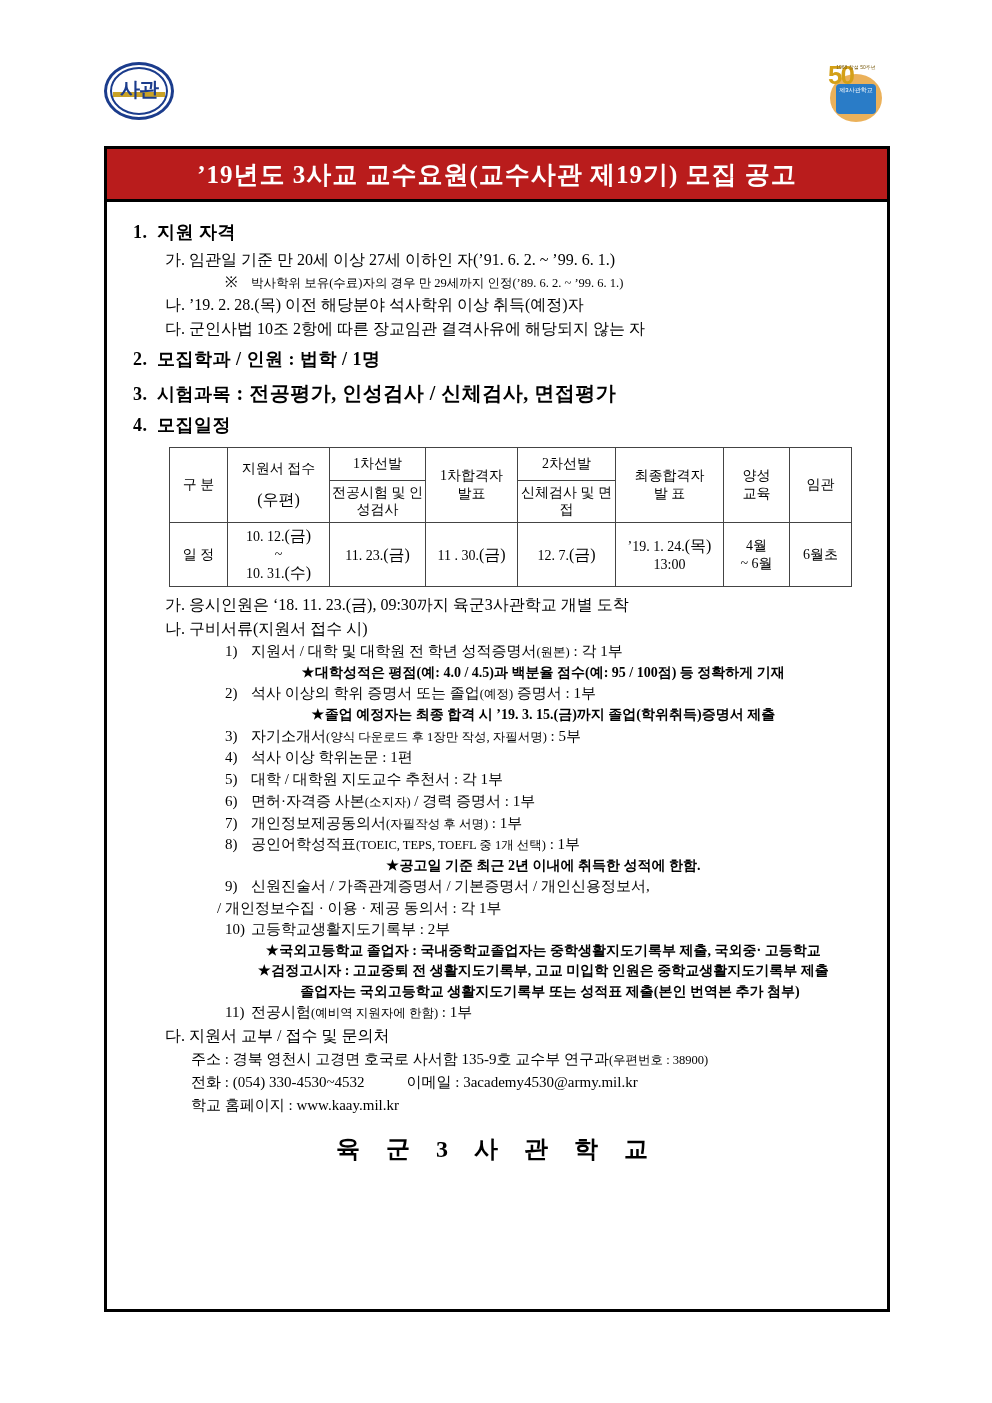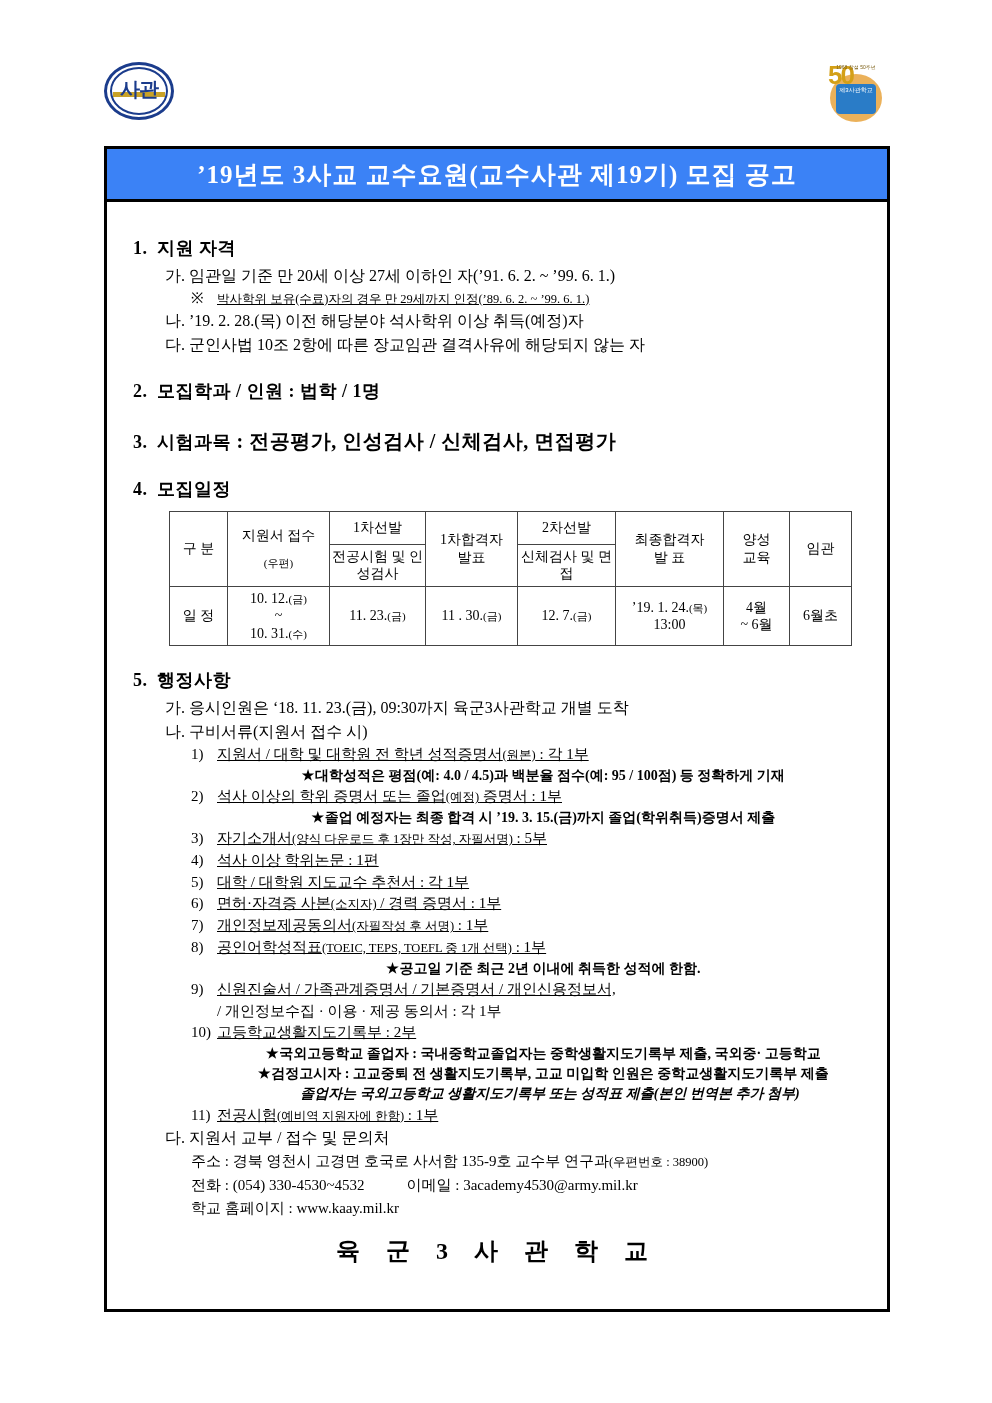--- a/index.html
+++ b/index.html
@@ -129,7 +129,7 @@
   }
   .title-bar {
     height: 50px;
-    background: #3b82f6;
+    background: #b91c1c;
     border-bottom: 3px solid #000;
     display: flex;
     align-items: center;

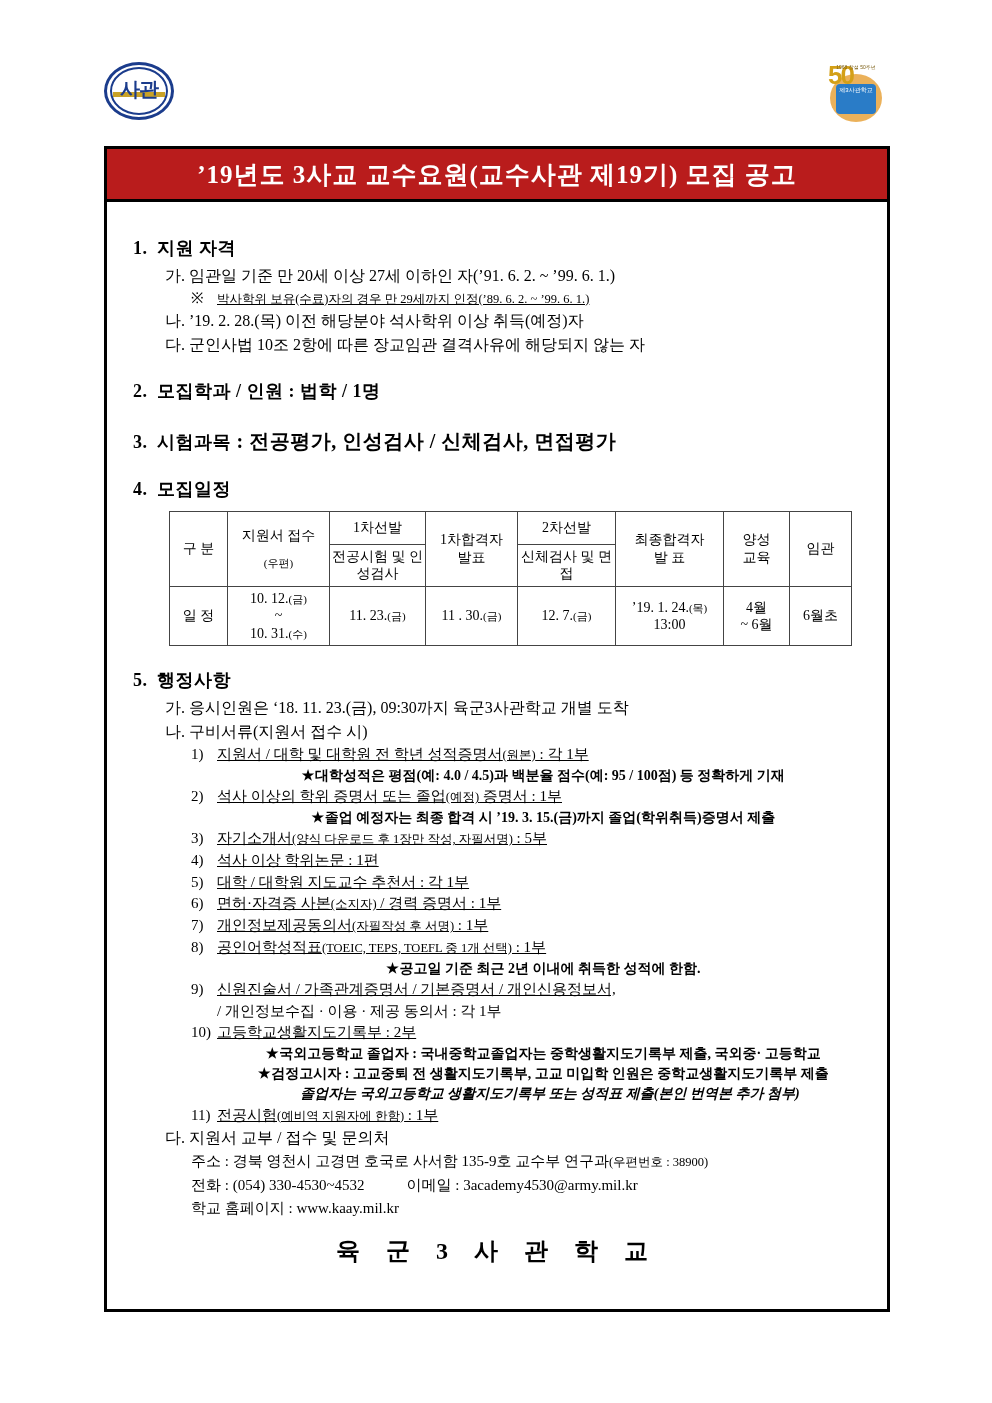--- a/index.html
+++ b/index.html
@@ -155,7 +155,7 @@
   .sec-head {
     font-size: 18px;
     font-weight: bold;
-    margin: 22px 0 2px 8px;
+    margin: 6px 0 2px 8px;
     letter-spacing: .5px;
   }
   .sec-head .num {

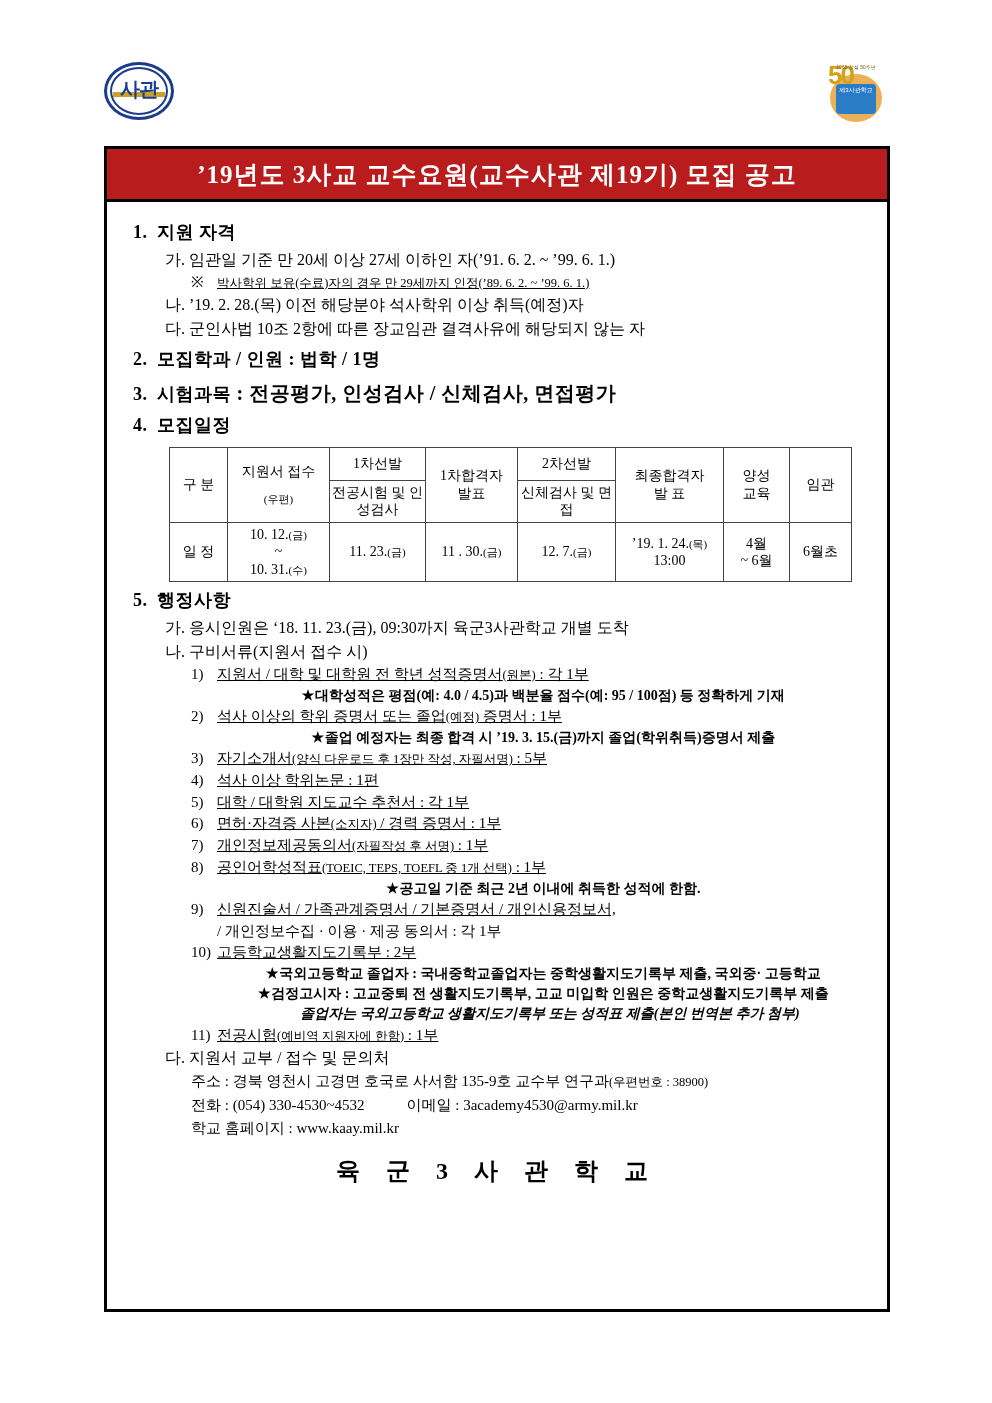--- a/index.html
+++ b/index.html
@@ -176,10 +176,9 @@
     width: 24px;
   }
   .lvl2 {
-    margin-left: 66px;
+    margin-left: 100px;
     font-size: 15px;
     line-height: 1.45;
-    text-decoration: underline;
   }
   .lvl2 .mk {
     display: inline-block;

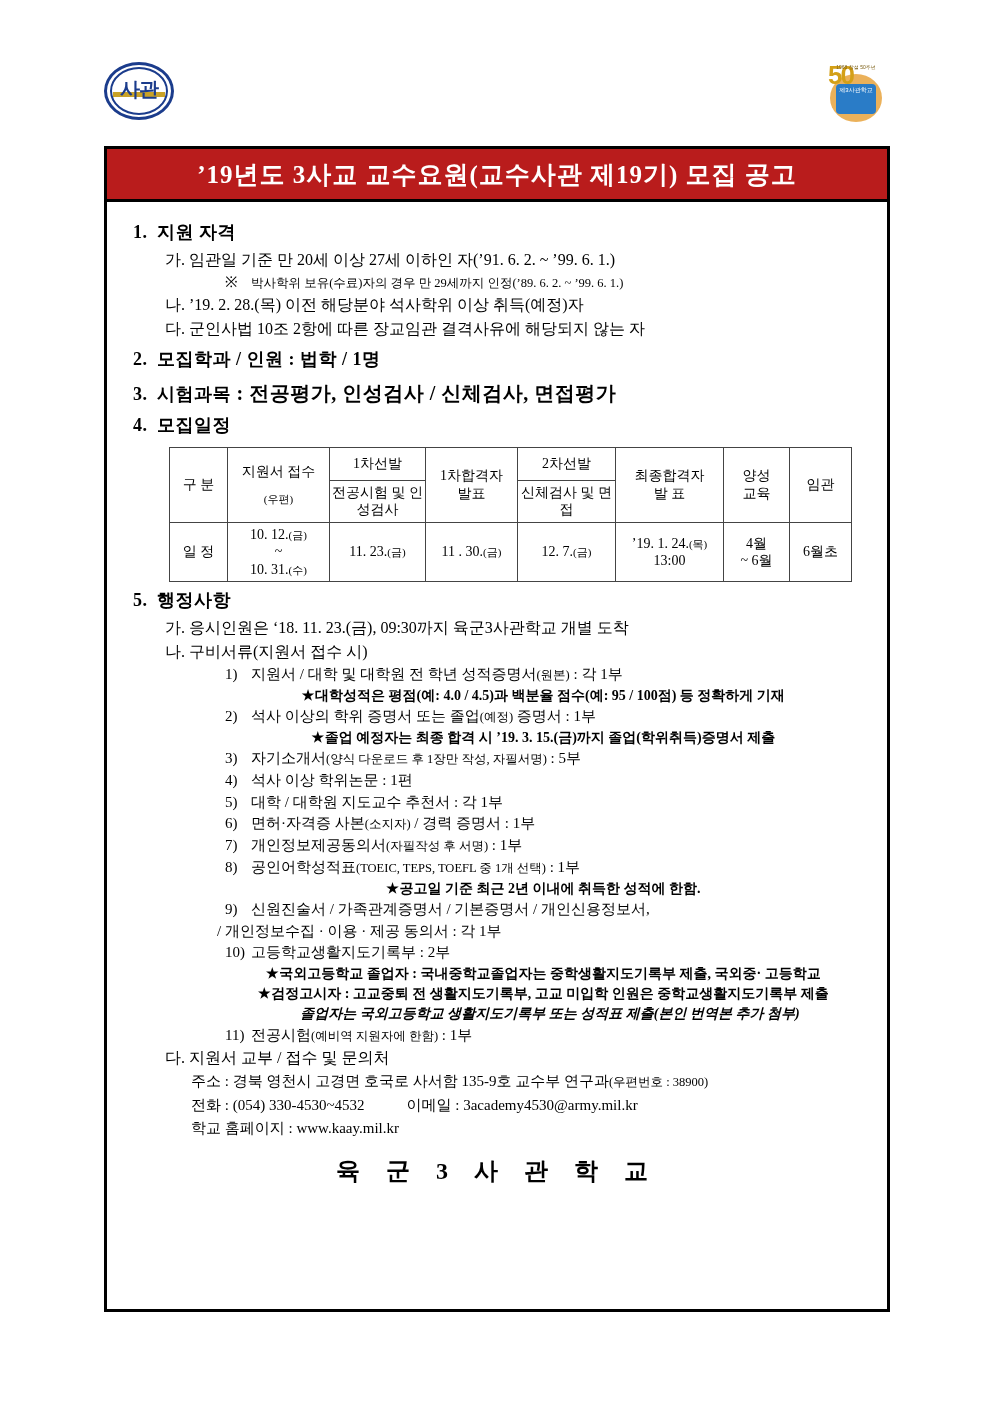--- a/index.html
+++ b/index.html
@@ -224,7 +224,7 @@
     height: 26px;
   }
   .tiny {
-    font-size: 11px;
+    font-size: 16px;
     margin-top: 12px;
   }
 

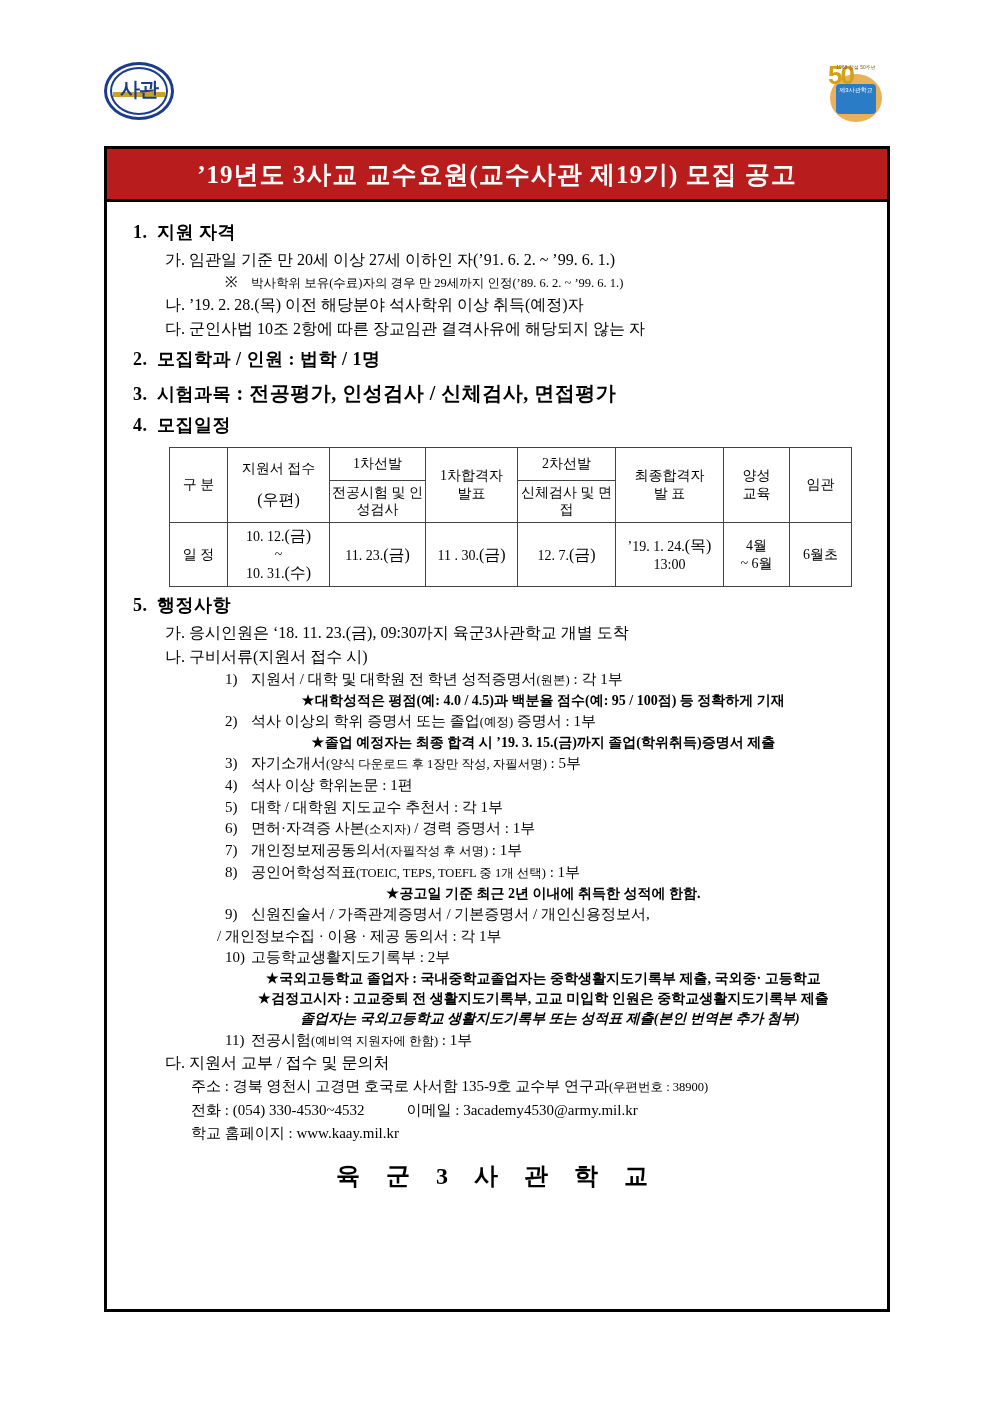--- a/index.html
+++ b/index.html
@@ -380,9 +380,6 @@
       </div>
 
       <div class="sec">
-        <div class="sec-head">
-          <span class="num">5.</span><span>행정사항</span>
-        </div>
 
         <div class="lvl1">
           <span class="mk">가.</span><span>응시인원은 ‘18. 11. 23.(금), 09:30까지 육군3사관학교 개별 도착</span>

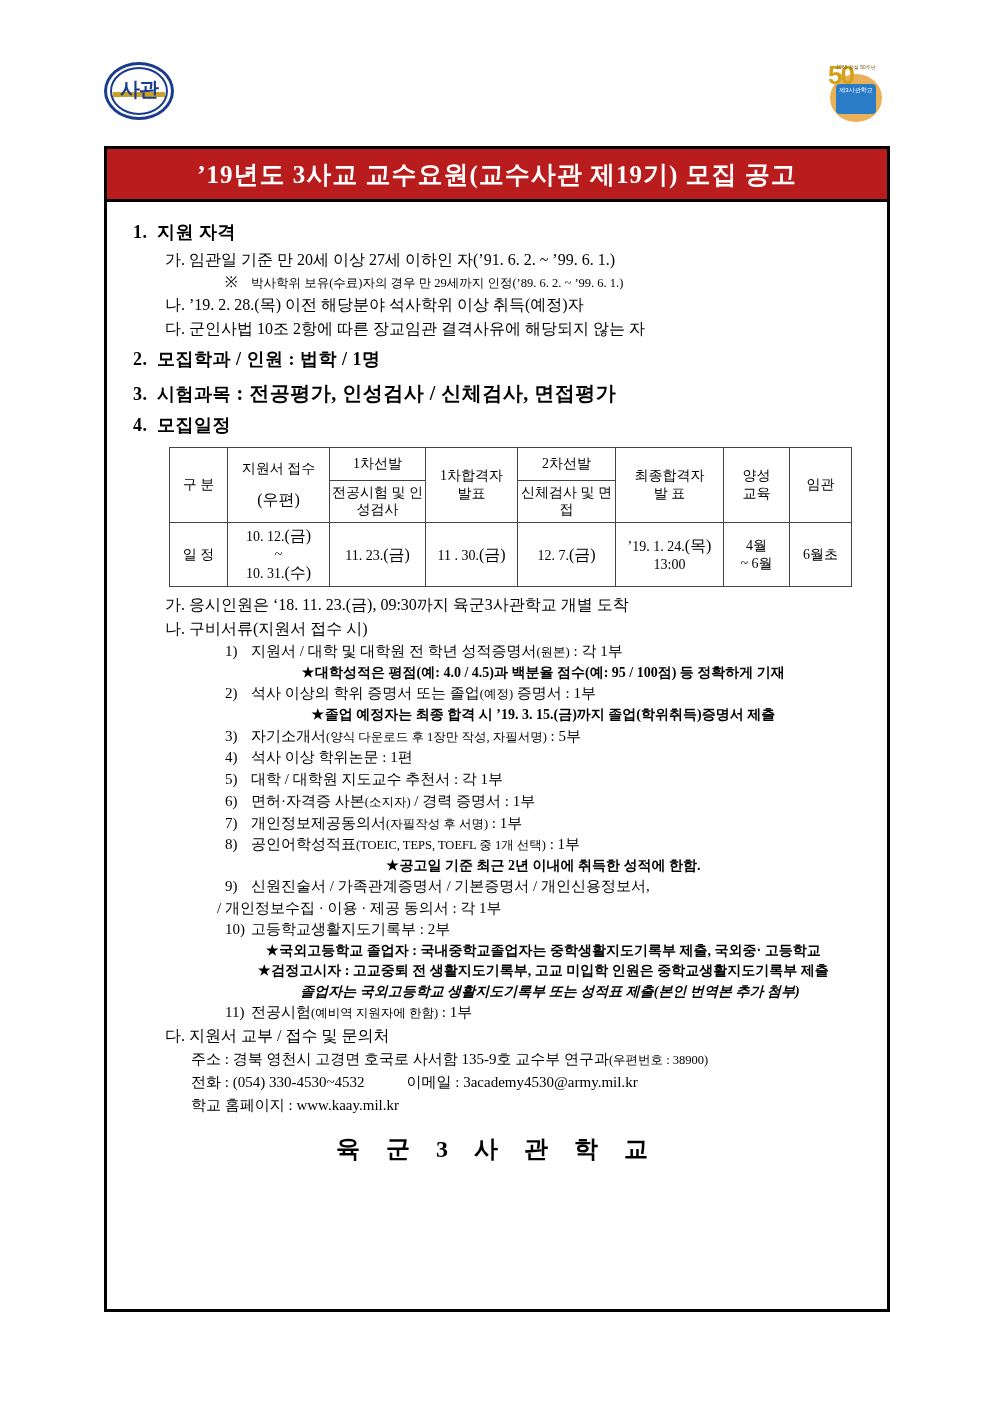--- a/index.html
+++ b/index.html
@@ -443,7 +443,7 @@
         <div class="lvl3">
           <span class="star">★</span><span>검정고시자 : 고교중퇴 전 생활지도기록부, 고교 미입학 인원은 중학교생활지도기록부 제출</span>
         </div>
-        <div class="lvl3" style="margin-left:106px;font-style:italic;">졸업자는 국외고등학교 생활지도기록부 또는 성적표 제출(본인 번역본 추가 첨부)</div>
+        <div class="lvl3" style="margin-left:106px;">졸업자는 국외고등학교 생활지도기록부 또는 성적표 제출(본인 번역본 추가 첨부)</div>
 
         <div class="lvl2">
           <span class="mk">11)</span><span>전공시험</span><span class="sm">(예비역 지원자에 한함)</span><span> : 1부</span>

